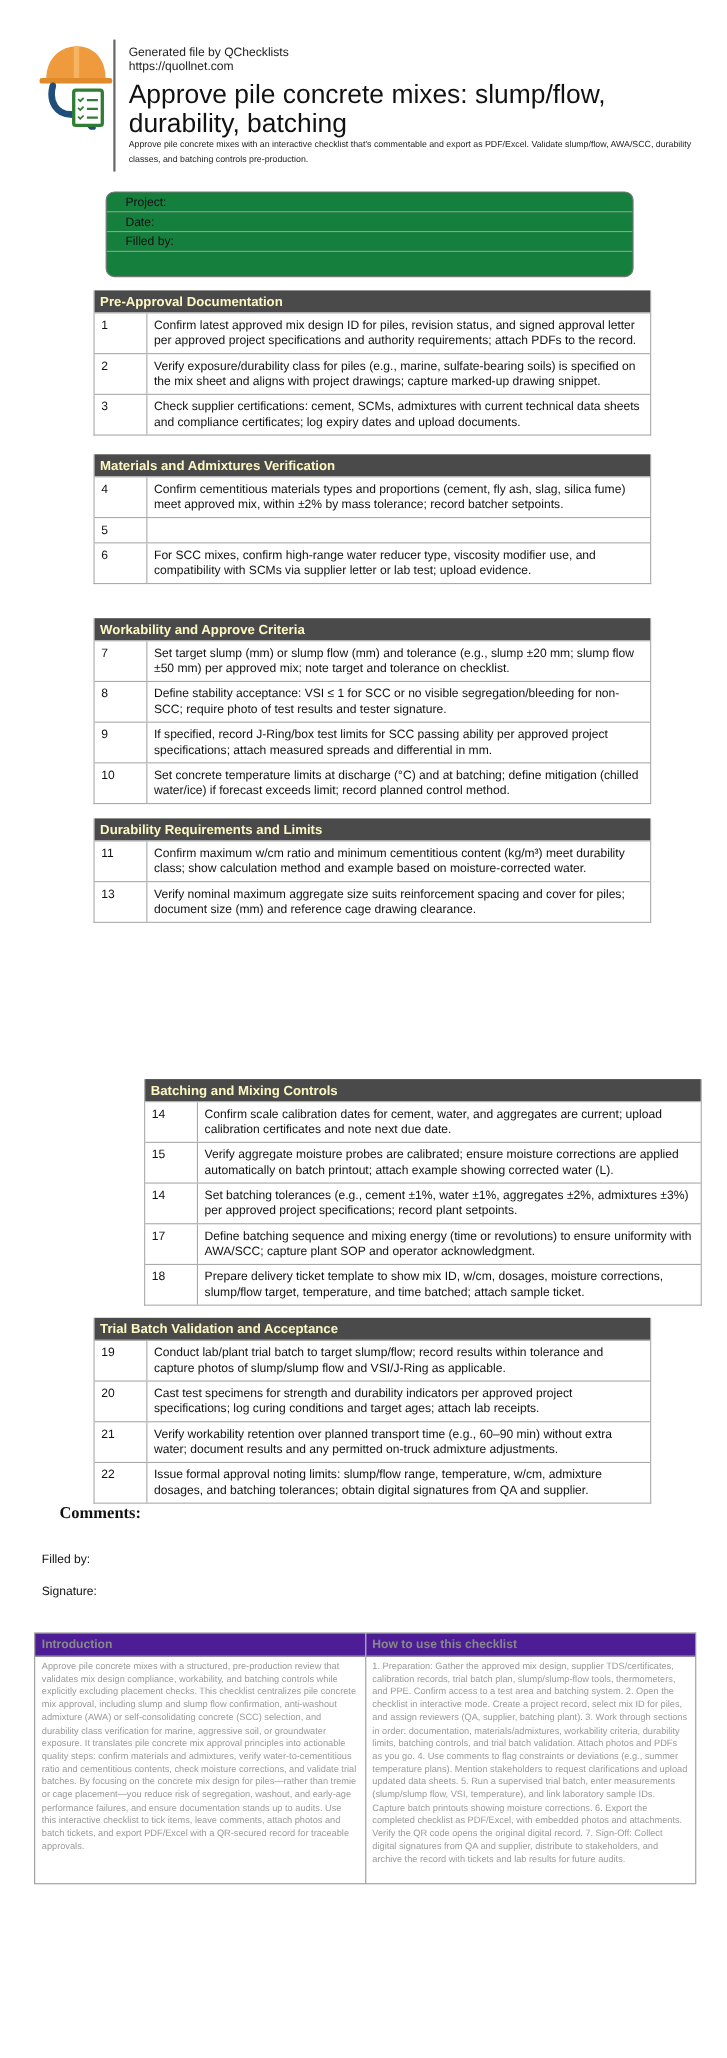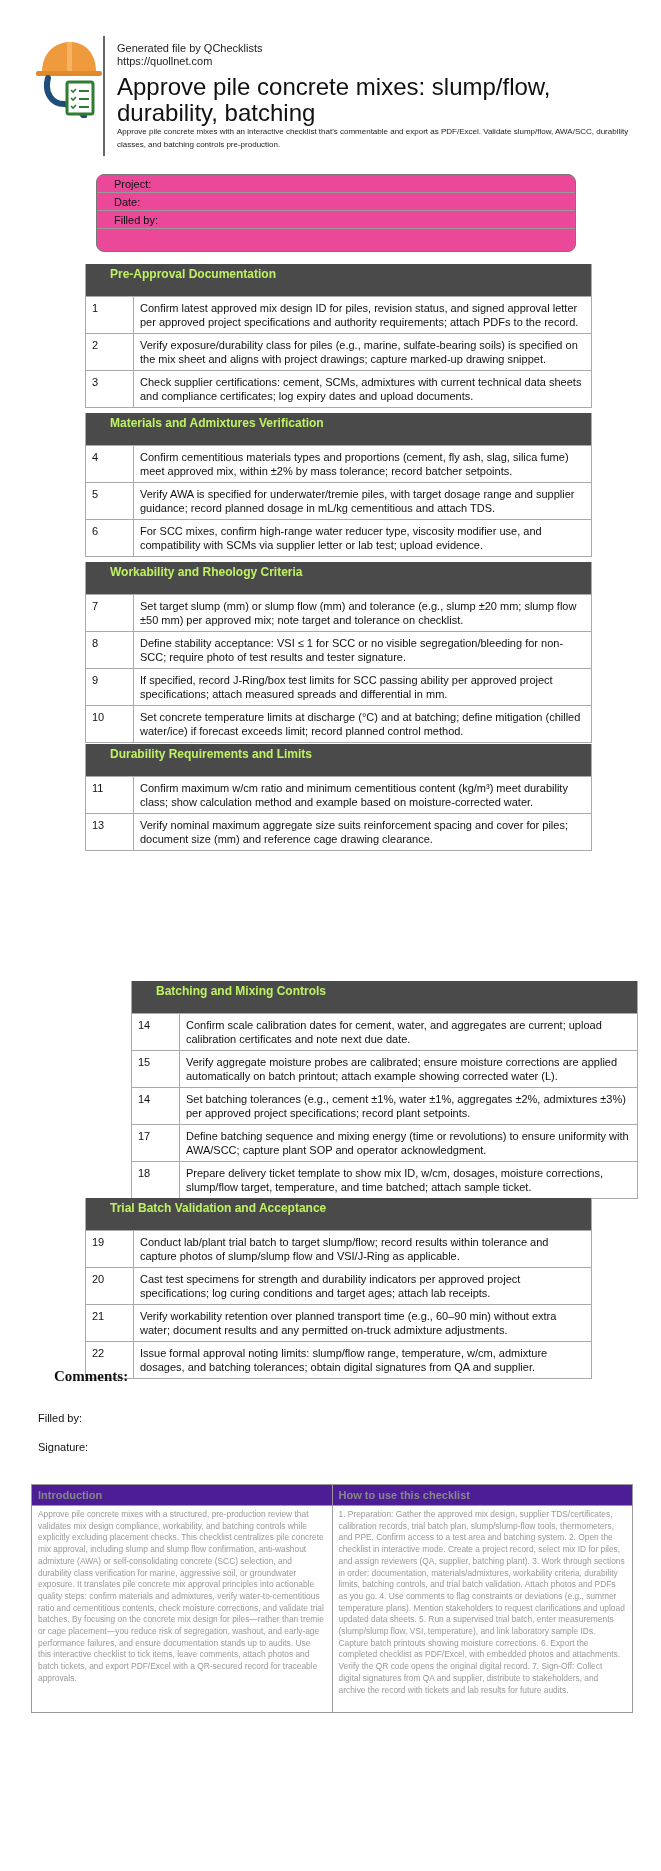--- a/index.html
+++ b/index.html
@@ -12,7 +12,7 @@
   .title { position: absolute; left: 87px; top: 38px; width: 520px; font-size: 24px; line-height: 26px; color: #111; }
   .subtitle { position: absolute; left: 87px; top: 89px; width: 520px; font-size: 8px; line-height: 13px; color: #222; }
 
-  .infobox { position: absolute; left: 96px; top: 174px; width: 478px; height: 76px; border: 1.5px solid #777; border-radius: 8px; background: #ec4899; overflow: hidden; }
+  .infobox { position: absolute; left: 96px; top: 174px; width: 478px; height: 76px; border: 1.5px solid #777; border-radius: 8px; background: #15803d; overflow: hidden; }
   .inforow { height: 17px; border-bottom: 1px solid #999; font-size: 11px; line-height: 18px; padding-left: 17px; }
   .inforow.empty { border-bottom: none; }
 

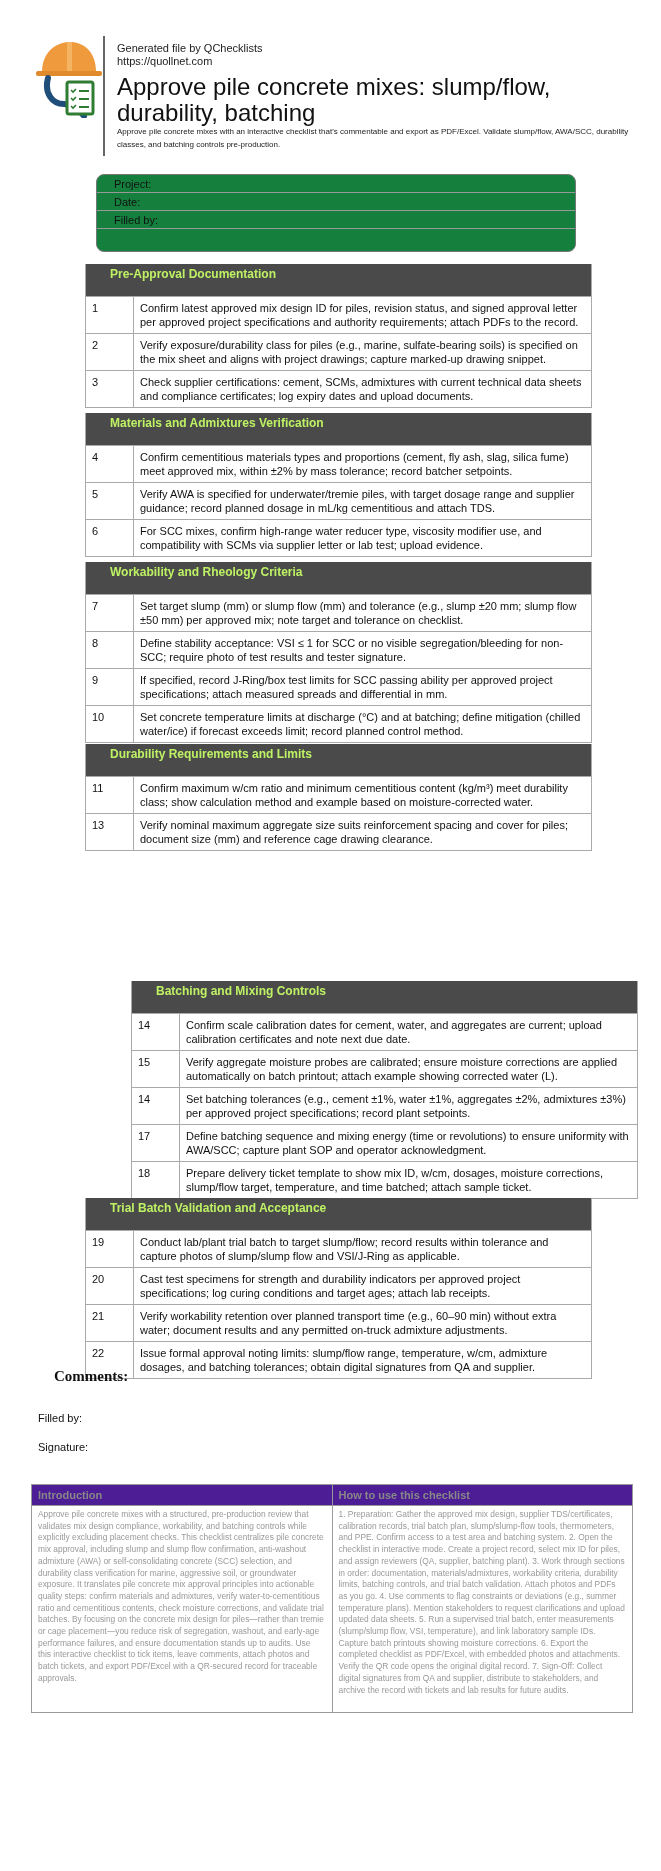--- a/index.html
+++ b/index.html
@@ -17,7 +17,7 @@
   .inforow.empty { border-bottom: none; }
 
   .section { position: absolute; left: 85px; width: 505px; border: 1px solid #aaa; border-top: none; }
-  .sec-head { background: #4a4a4a; color: #bef264; font-weight: bold; font-size: 12px; height: 32px; line-height: 21px; padding-left: 24px; }
+  .sec-head { background: #4a4a4a; color: #fef9c3; font-weight: bold; font-size: 12px; height: 20px; line-height: 21px; padding-left: 5px; }
   .item { display: flex; border-top: 1px solid #aaa; font-size: 11px; line-height: 14px; color: #111; }
   .item .num { width: 48px; flex: 0 0 48px; border-right: 1px solid #aaa; padding: 4px 0 4px 6px; box-sizing: border-box; }
   .item .txt { padding: 4px 6px 4px 6px; flex: 1; }

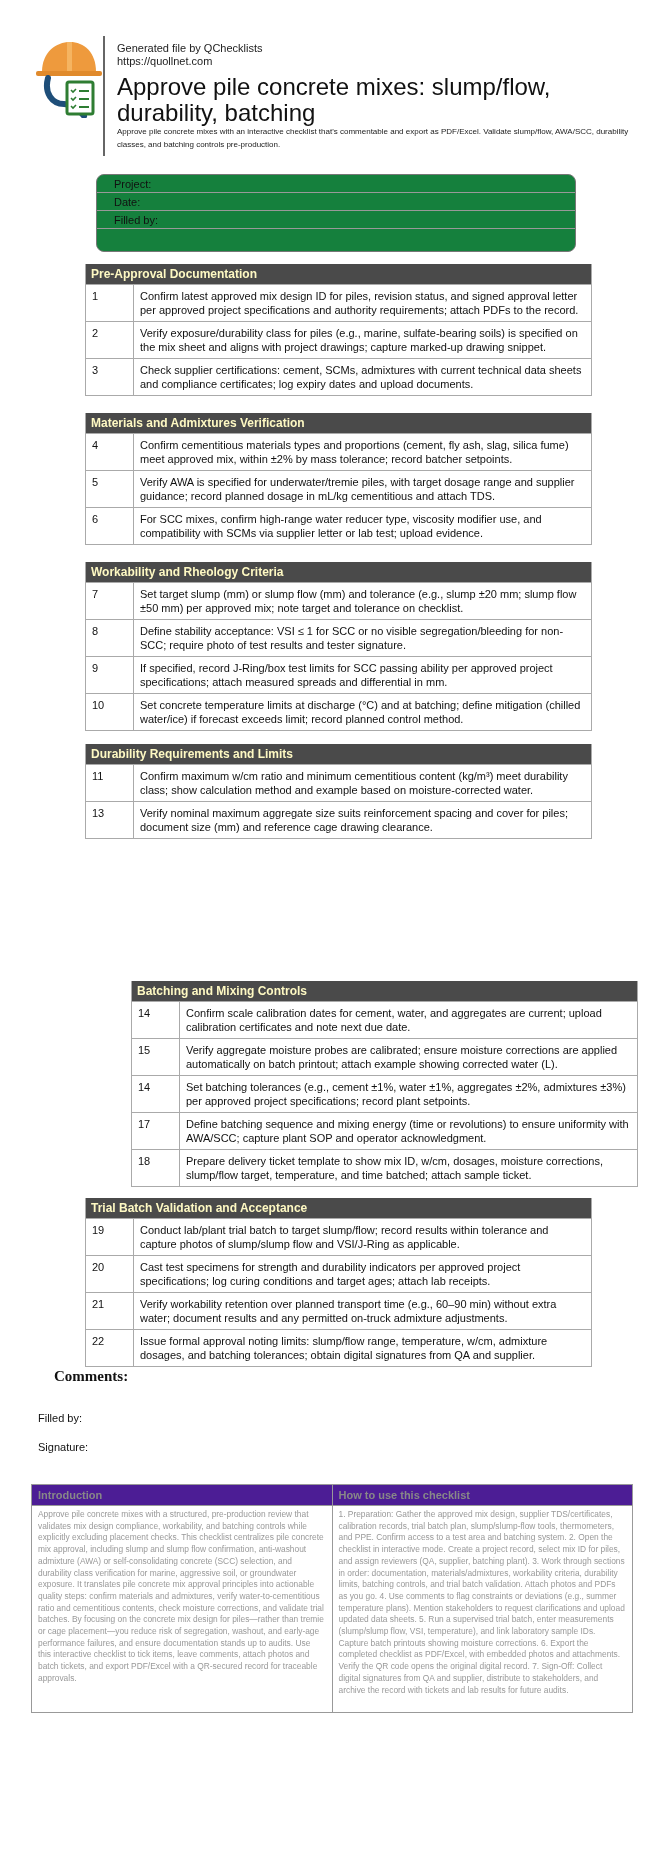--- a/index.html
+++ b/index.html
@@ -88,7 +88,6 @@
       </div>
       <div class="item">
         <div class="num">5</div>
-        <div class="txt">Verify AWA is specified for underwater/tremie piles, with target dosage range and supplier guidance; record planned dosage in mL/kg cementitious and attach TDS.</div>
       </div>
       <div class="item">
         <div class="num">6</div>

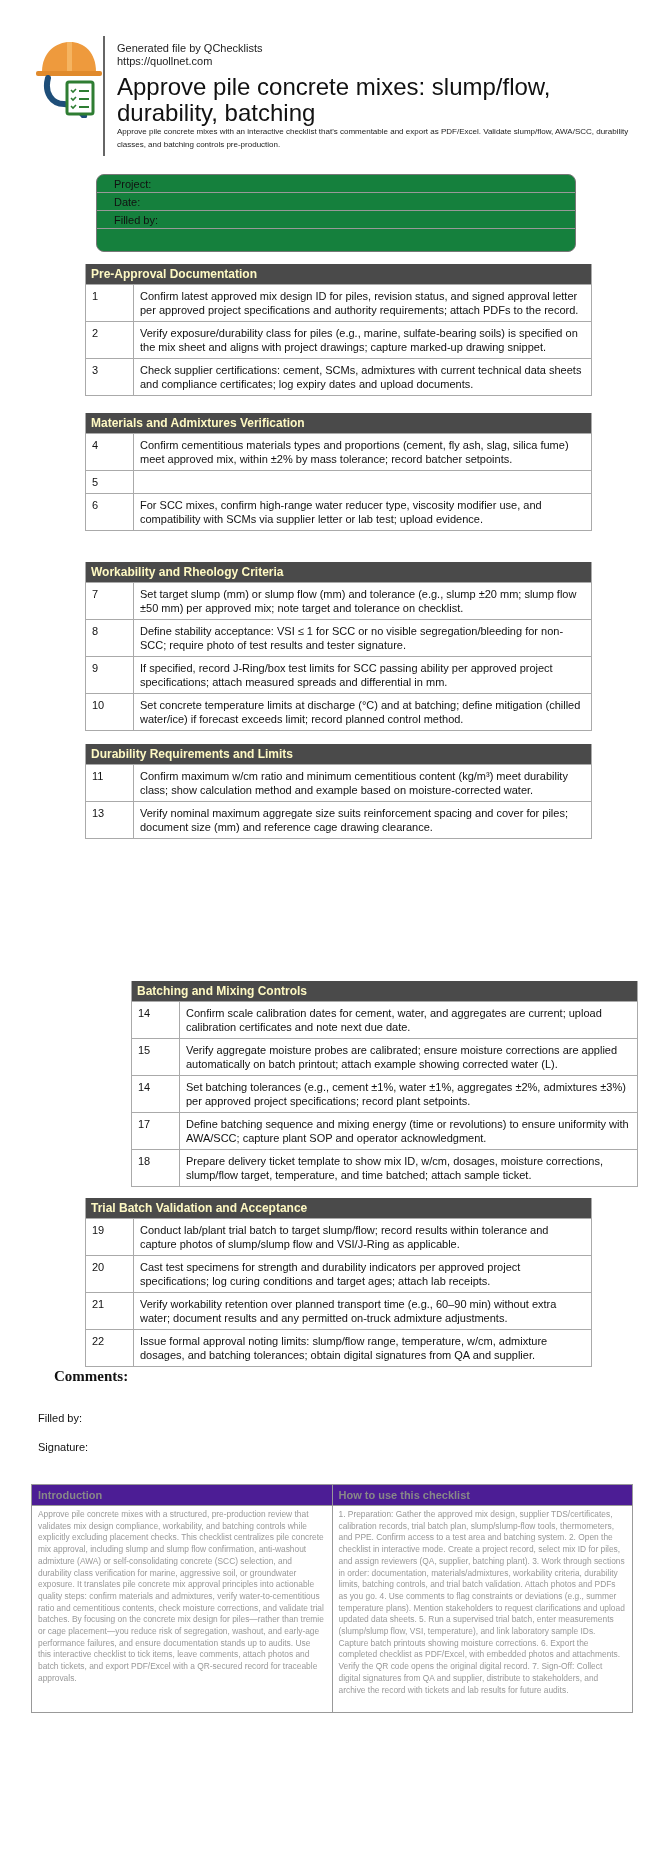--- a/index.html
+++ b/index.html
@@ -95,7 +95,7 @@
       </div>
     </div>
     <div class="section" style="top: 562px;">
-      <div class="sec-head">Workability and Rheology Criteria</div>
+      <div class="sec-head">Workability and Approve Criteria</div>
       <div class="item">
         <div class="num">7</div>
         <div class="txt">Set target slump (mm) or slump flow (mm) and tolerance (e.g., slump ±20 mm; slump flow ±50 mm) per approved mix; note target and tolerance on checklist.</div>

